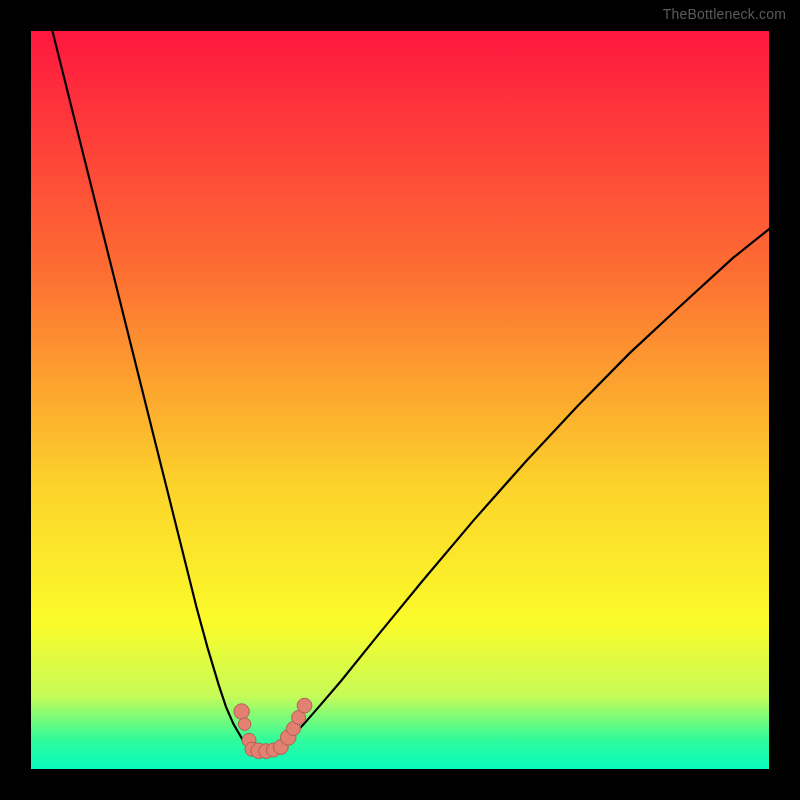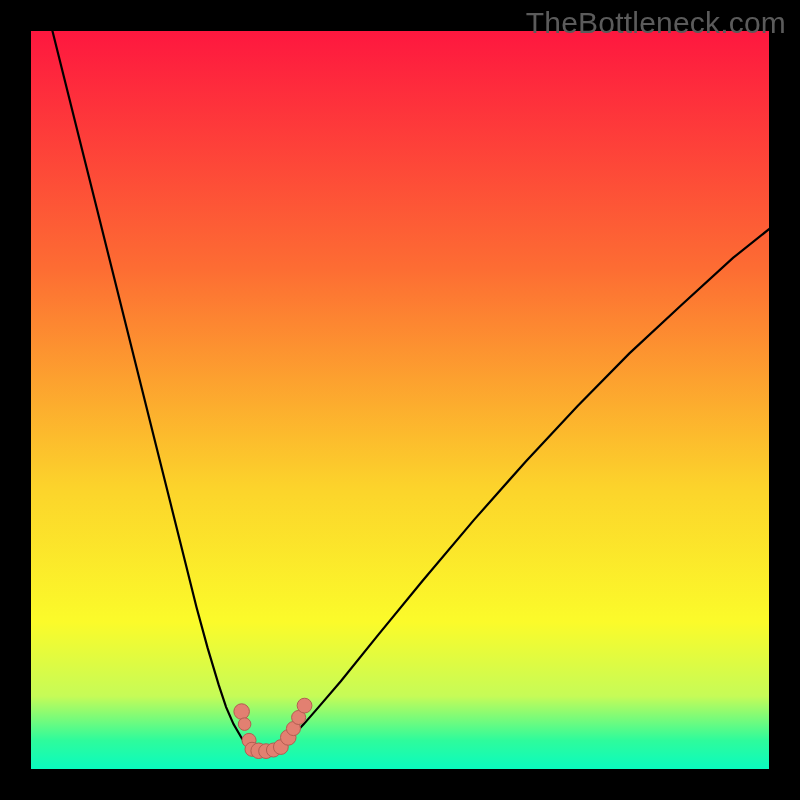--- a/index.html
+++ b/index.html
@@ -22,7 +22,7 @@
     top: 6px;
     right: 14px;
     color: #5b5b5b;
-    font-size: 30px;
+    font-size: 14px;
     font-weight: 400;
     letter-spacing: 0.2px;
     z-index: 10;

